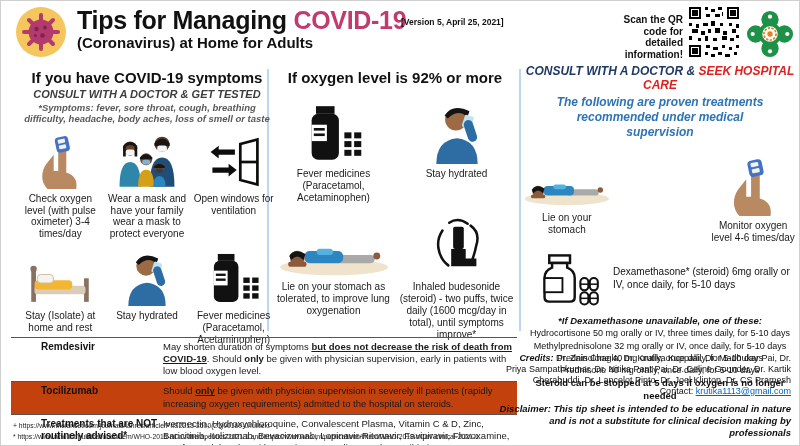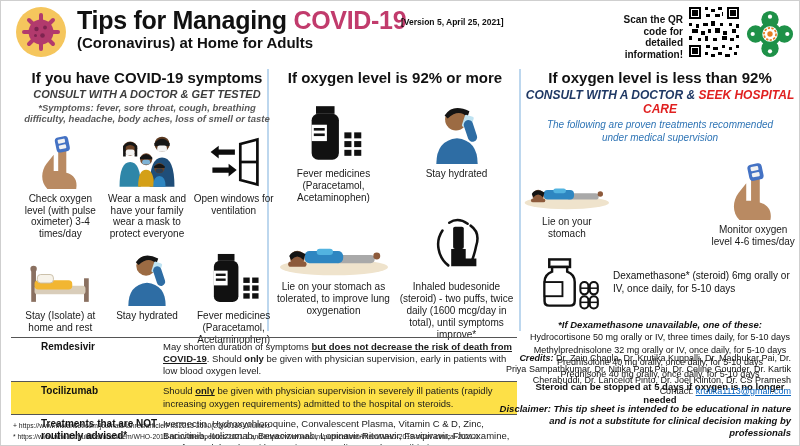--- a/index.html
+++ b/index.html
@@ -363,7 +363,6 @@
   </div>
 
   <div class="col col-right">
-    <h2>If oxygen level is less than 92%</h2>
     <div class="col-sub"><span class="sub-consult">CONSULT WITH A DOCTOR &amp; </span><span class="sub-hospital">SEEK HOSPITAL CARE</span></div>
     <div class="note-blue">The following are proven treatments recommended under medical supervision</div>
 

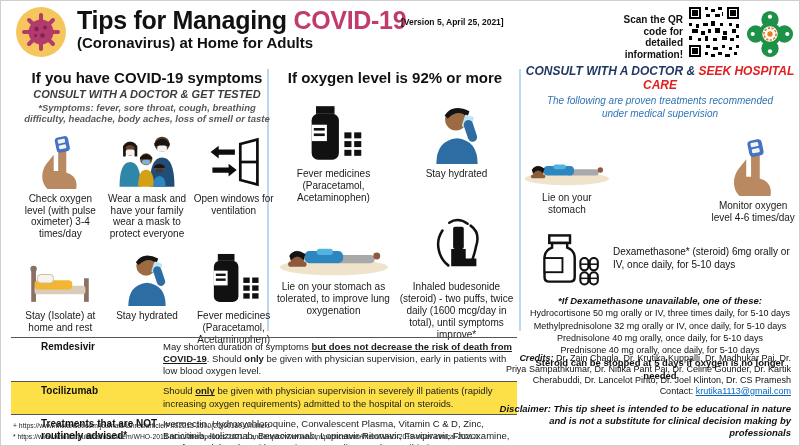--- a/index.html
+++ b/index.html
@@ -36,7 +36,7 @@
   .sub-consult{color:#1f3864;}
   .sub-hospital{color:#e02020;}
   .col-right .col-sub{font-size:12px;}
-  .note-blue{font-size:10px;font-weight:normal;font-style:italic;color:#2e74b5;text-align:center;margin:3px 22px;line-height:1.25;}
+  .note-blue{font-size:12px;font-weight:bold;font-style:italic;color:#2e74b5;text-align:center;margin:3px 22px;line-height:1.25;}
   .right-icons{display:flex;justify-content:space-between;margin-top:6px;text-align:center;gap:32px;}
   .right-icons .cell{width:32%;}
   .dexa-row{display:flex;align-items:center;margin:8px 0 0 14px;}

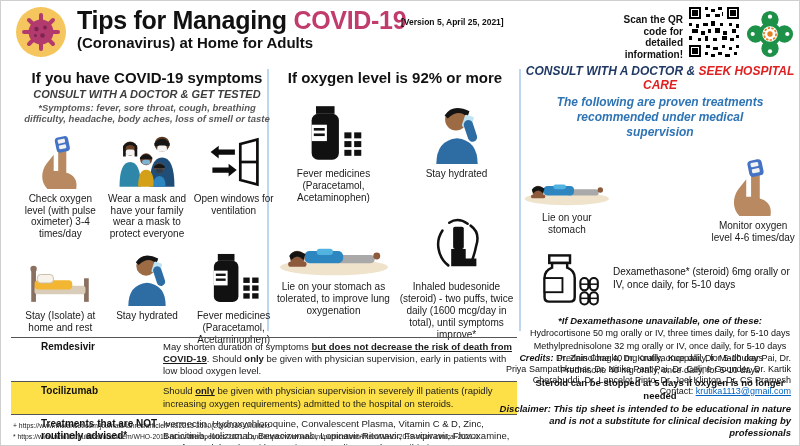--- a/index.html
+++ b/index.html
@@ -48,7 +48,7 @@
   .drug-table{position:absolute;left:10px;top:336px;width:506px;font-size:9.5px;}
   .trow{display:flex;border-top:1.6px solid #555;padding:3px 4px 4px 0;}
   .trow:last-child{border-bottom:1.6px solid #555;}
-  .trow.alt{background:#fde047;}
+  .trow.alt{background:#c2410c;}
   .tdrug{width:152px;min-width:152px;font-weight:bold;font-size:10px;padding-left:30px;box-sizing:border-box;line-height:1.25;}
   .tdesc{flex:1;line-height:1.28;color:#1a1a1a;}
   .bu{font-weight:bold;text-decoration:underline;}

